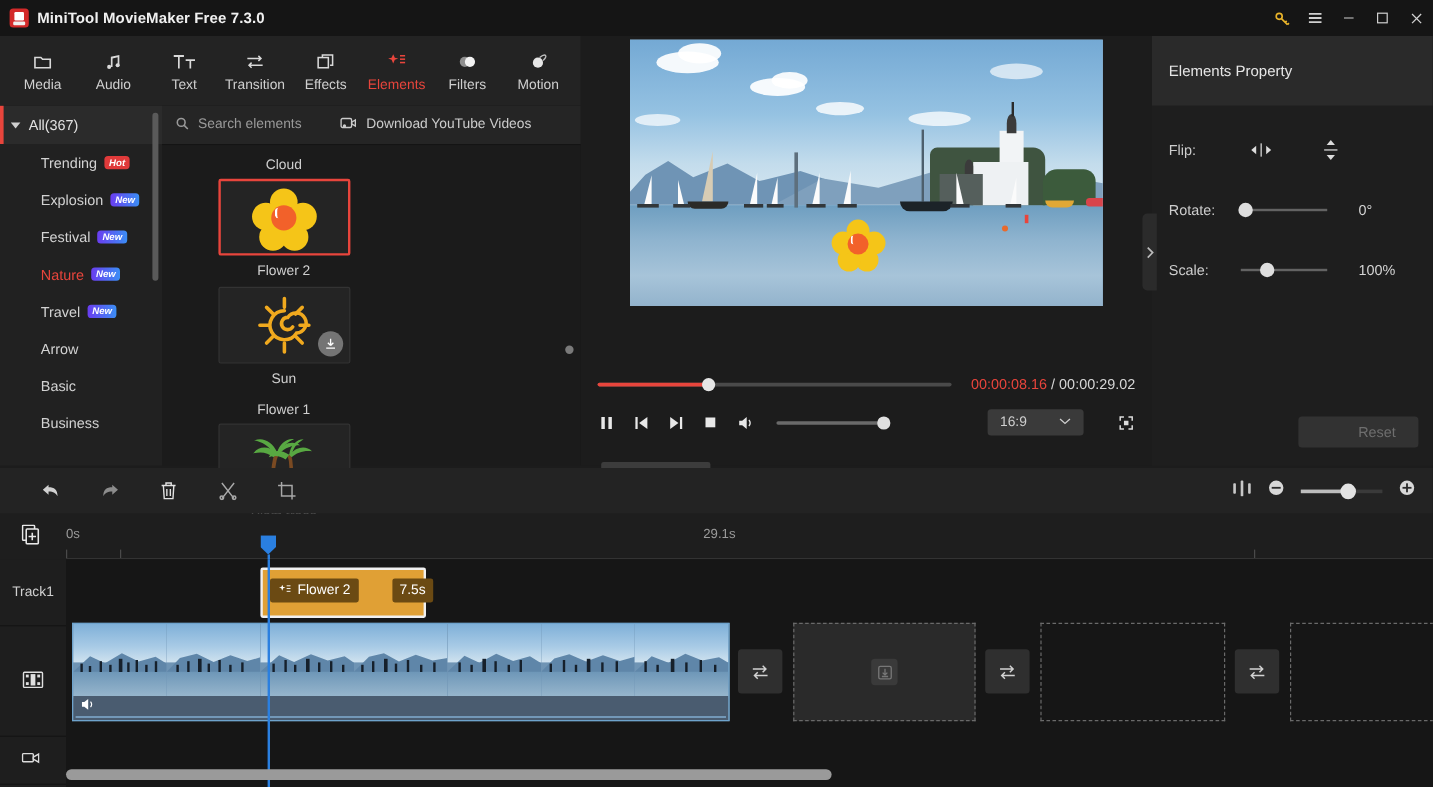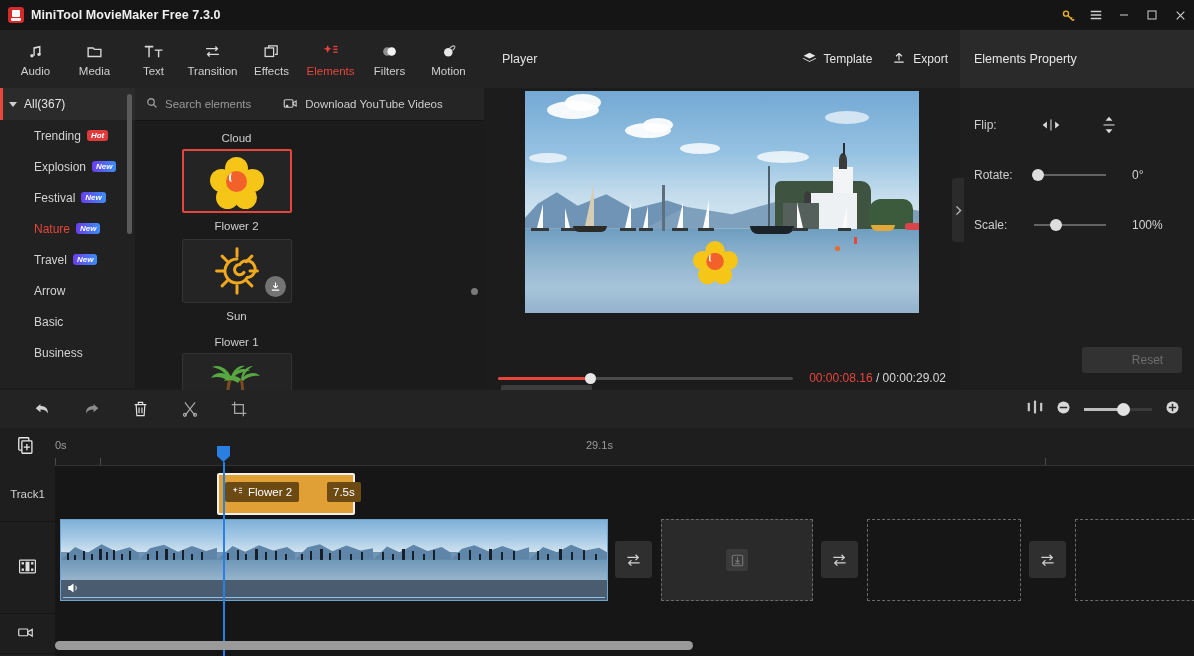--- a/index.html
+++ b/index.html
@@ -506,26 +506,6 @@
   </div>
 
   <div class="player">
-    <div class="player-head">
-      <div class="ptitle">Player</div>
-      <div class="phbtns">
-        <div class="phbtn">
-          <span>
-            <svg width="15" height="14" viewBox="0 0 24 24" fill="#e8e8e8">
-              <path d="M12 3l10 5-10 5L2 8z"></path>
-                <path d="M2 12l10 5 10-5 2 1-12 6-12-6z" opacity=".85"></path>
-              </svg></span>
-          <span>Template</span>
-        </div>
-        <div class="phbtn">
-          <span>
-            <svg width="14" height="14" viewBox="0 0 24 24" fill="none" stroke="#e8e8e8" stroke-width="2">
-              <path d="M12 16V4m0 0L7 9m5-5l5 5M4 19h16"></path>
-              </svg></span>
-          <span>Export</span>
-        </div>
-      </div>
-    </div>
 
     <div class="stage">
       <div class="video">

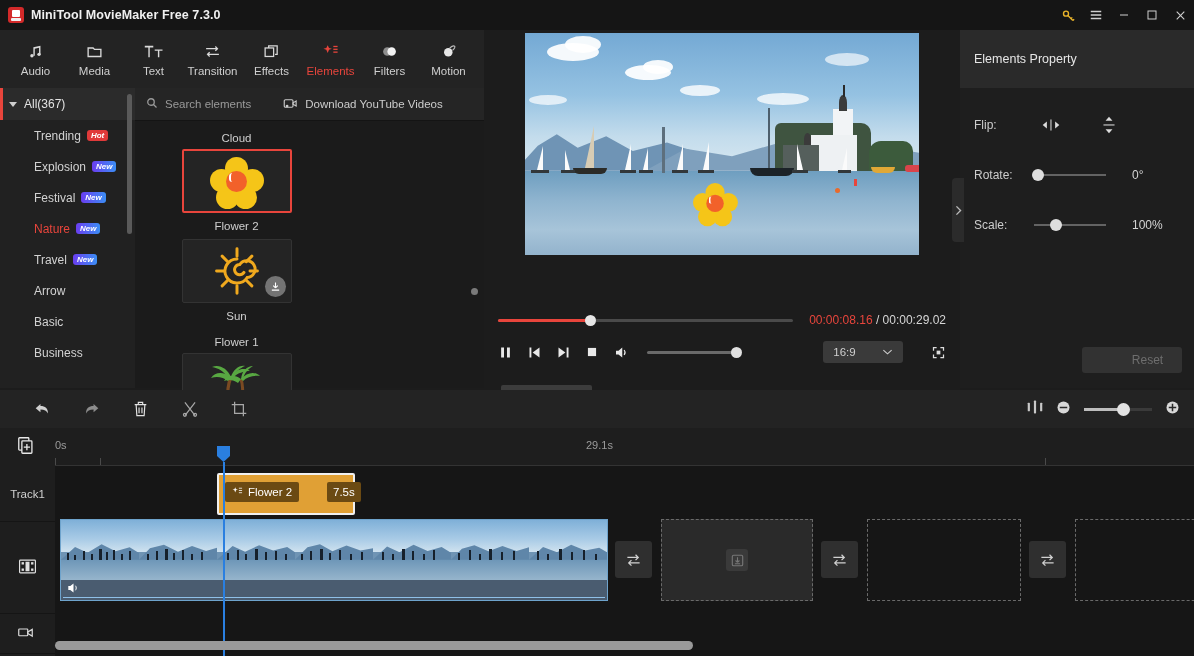--- a/index.html
+++ b/index.html
@@ -310,6 +310,14 @@
   <div class="toolbar">
     <div class="tool">
       <span class="ticon">
+        <svg width="17" height="17" viewBox="0 0 24 24" fill="none" stroke="#d9d9d9" stroke-width="1.9">
+          <path d="M3 7h7l2 2h9v10H3z"></path>
+          </svg>
+        </span>
+      <span>Media</span>
+    </div>
+    <div class="tool">
+      <span class="ticon">
         <svg width="17" height="17" viewBox="0 0 24 24" fill="#d9d9d9">
           <path d="M9 18V6l10-2v12h-2V6.6L11 8v10z"></path>
             <circle cx="7" cy="18" r="2.4"></circle>
@@ -317,14 +325,6 @@
           </svg>
         </span>
       <span>Audio</span>
-    </div>
-    <div class="tool">
-      <span class="ticon">
-        <svg width="17" height="17" viewBox="0 0 24 24" fill="none" stroke="#d9d9d9" stroke-width="1.9">
-          <path d="M3 7h7l2 2h9v10H3z"></path>
-          </svg>
-        </span>
-      <span>Media</span>
     </div>
     <div class="tool">
       <span class="ticon">

